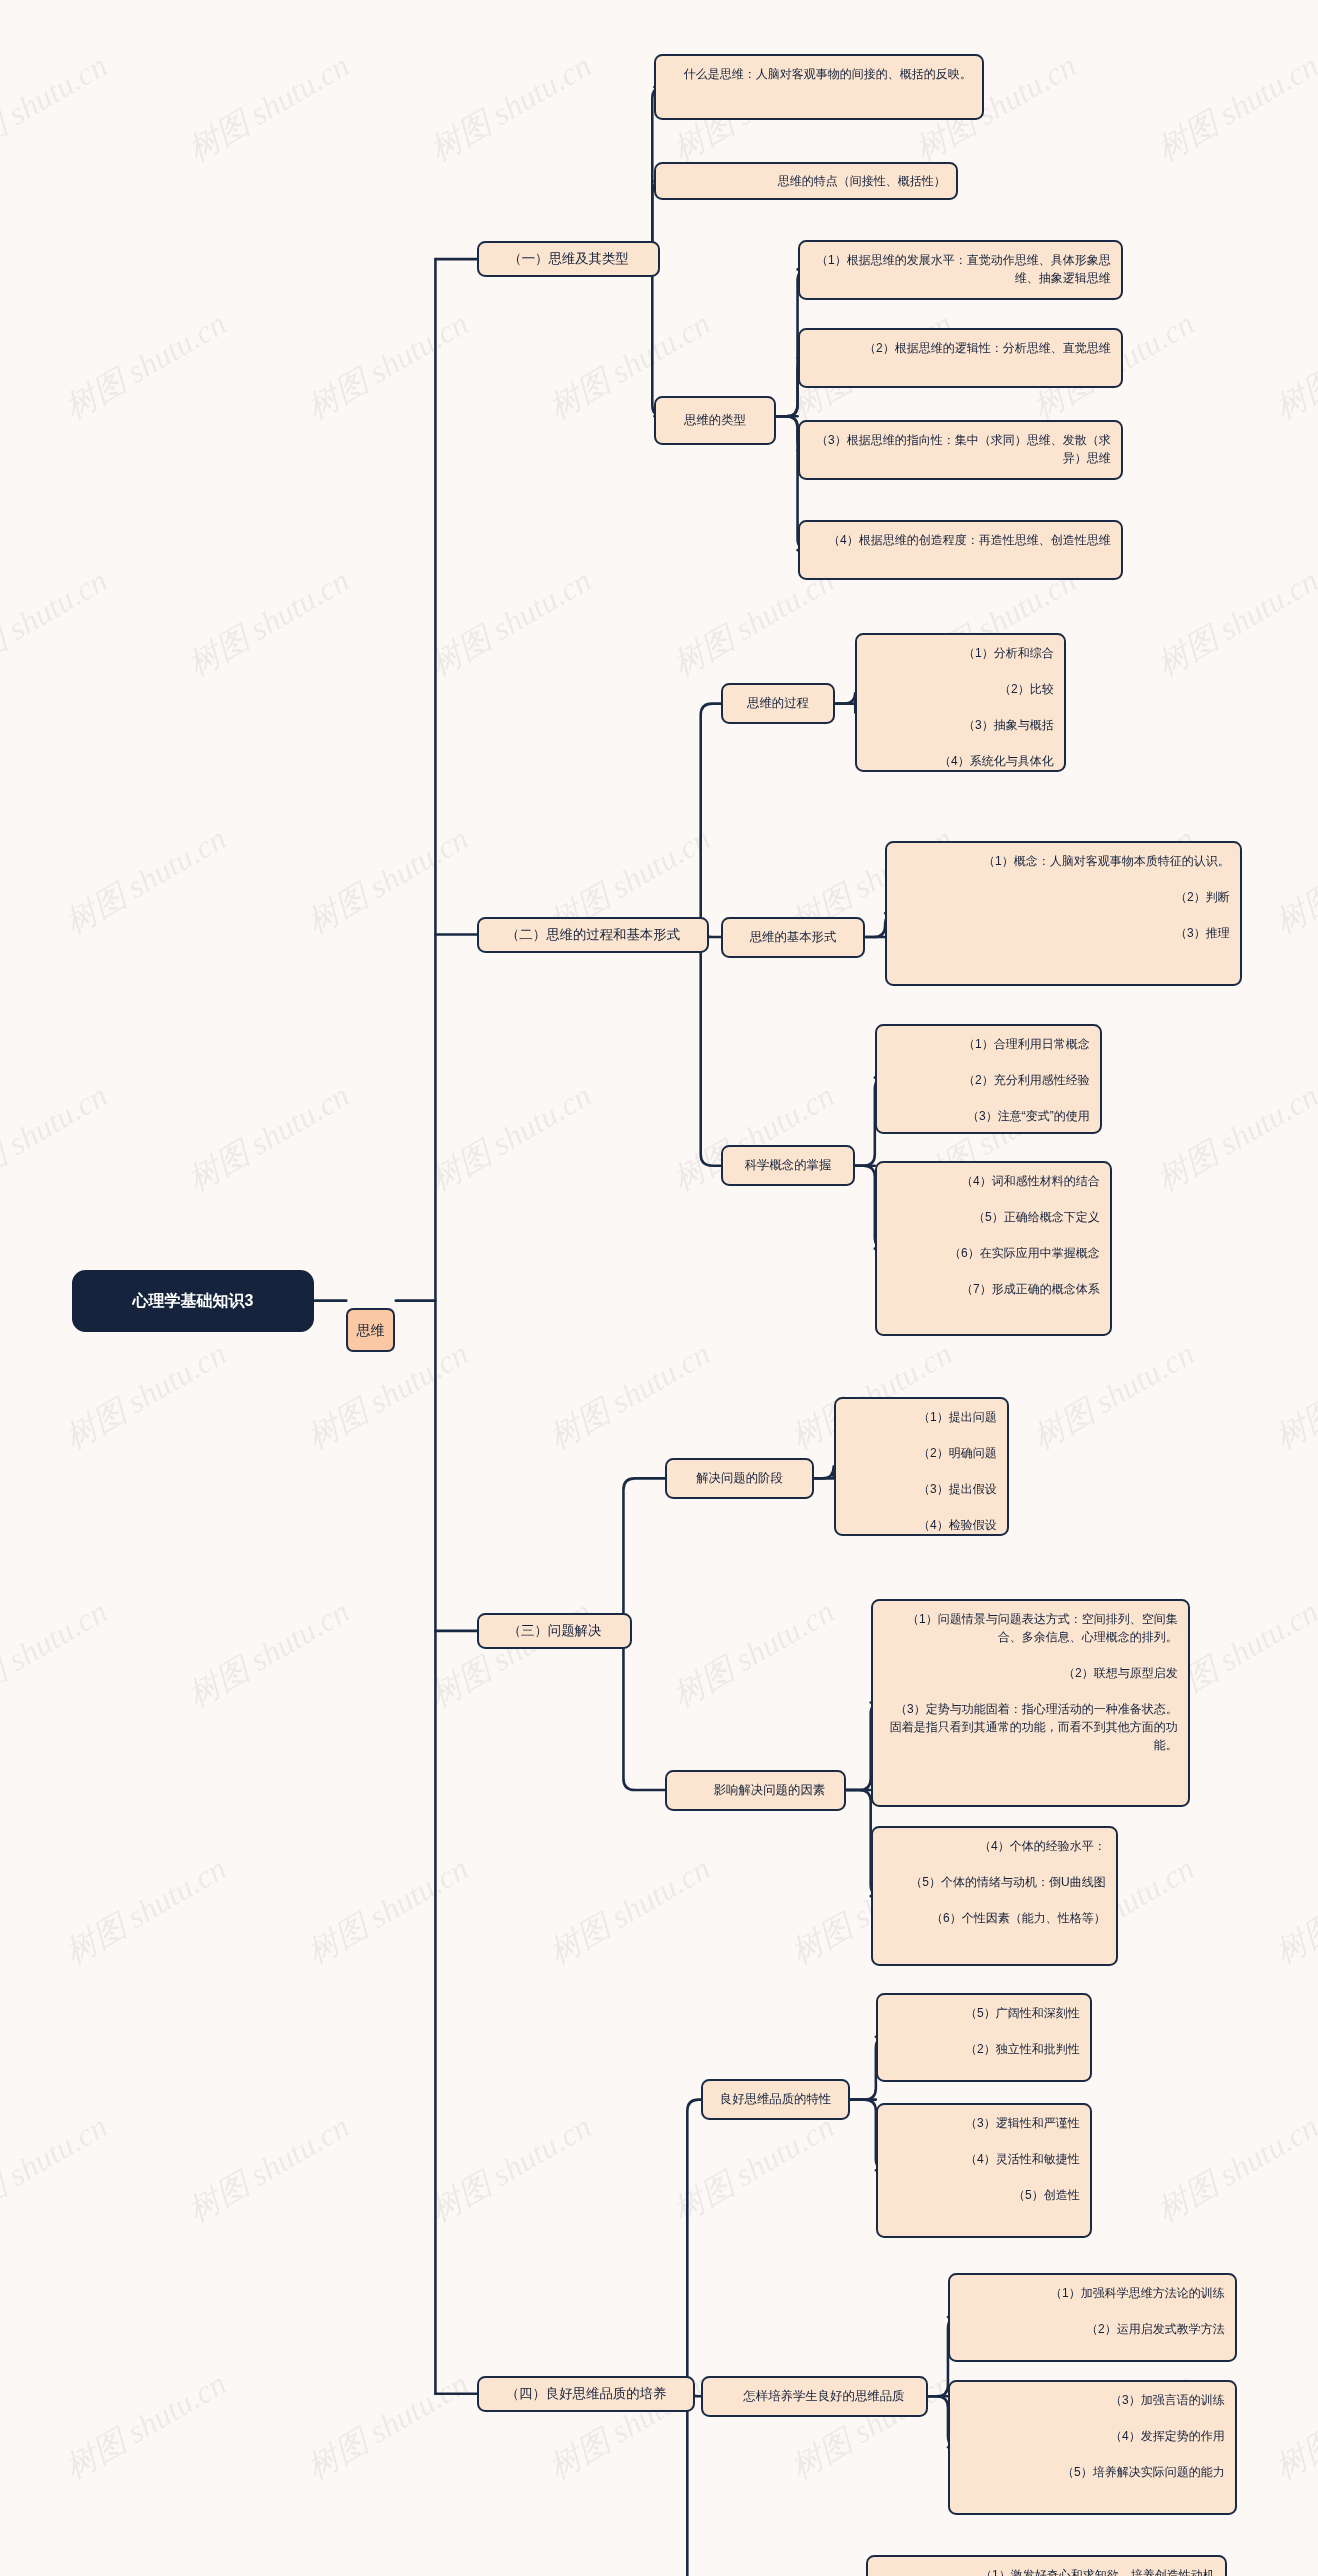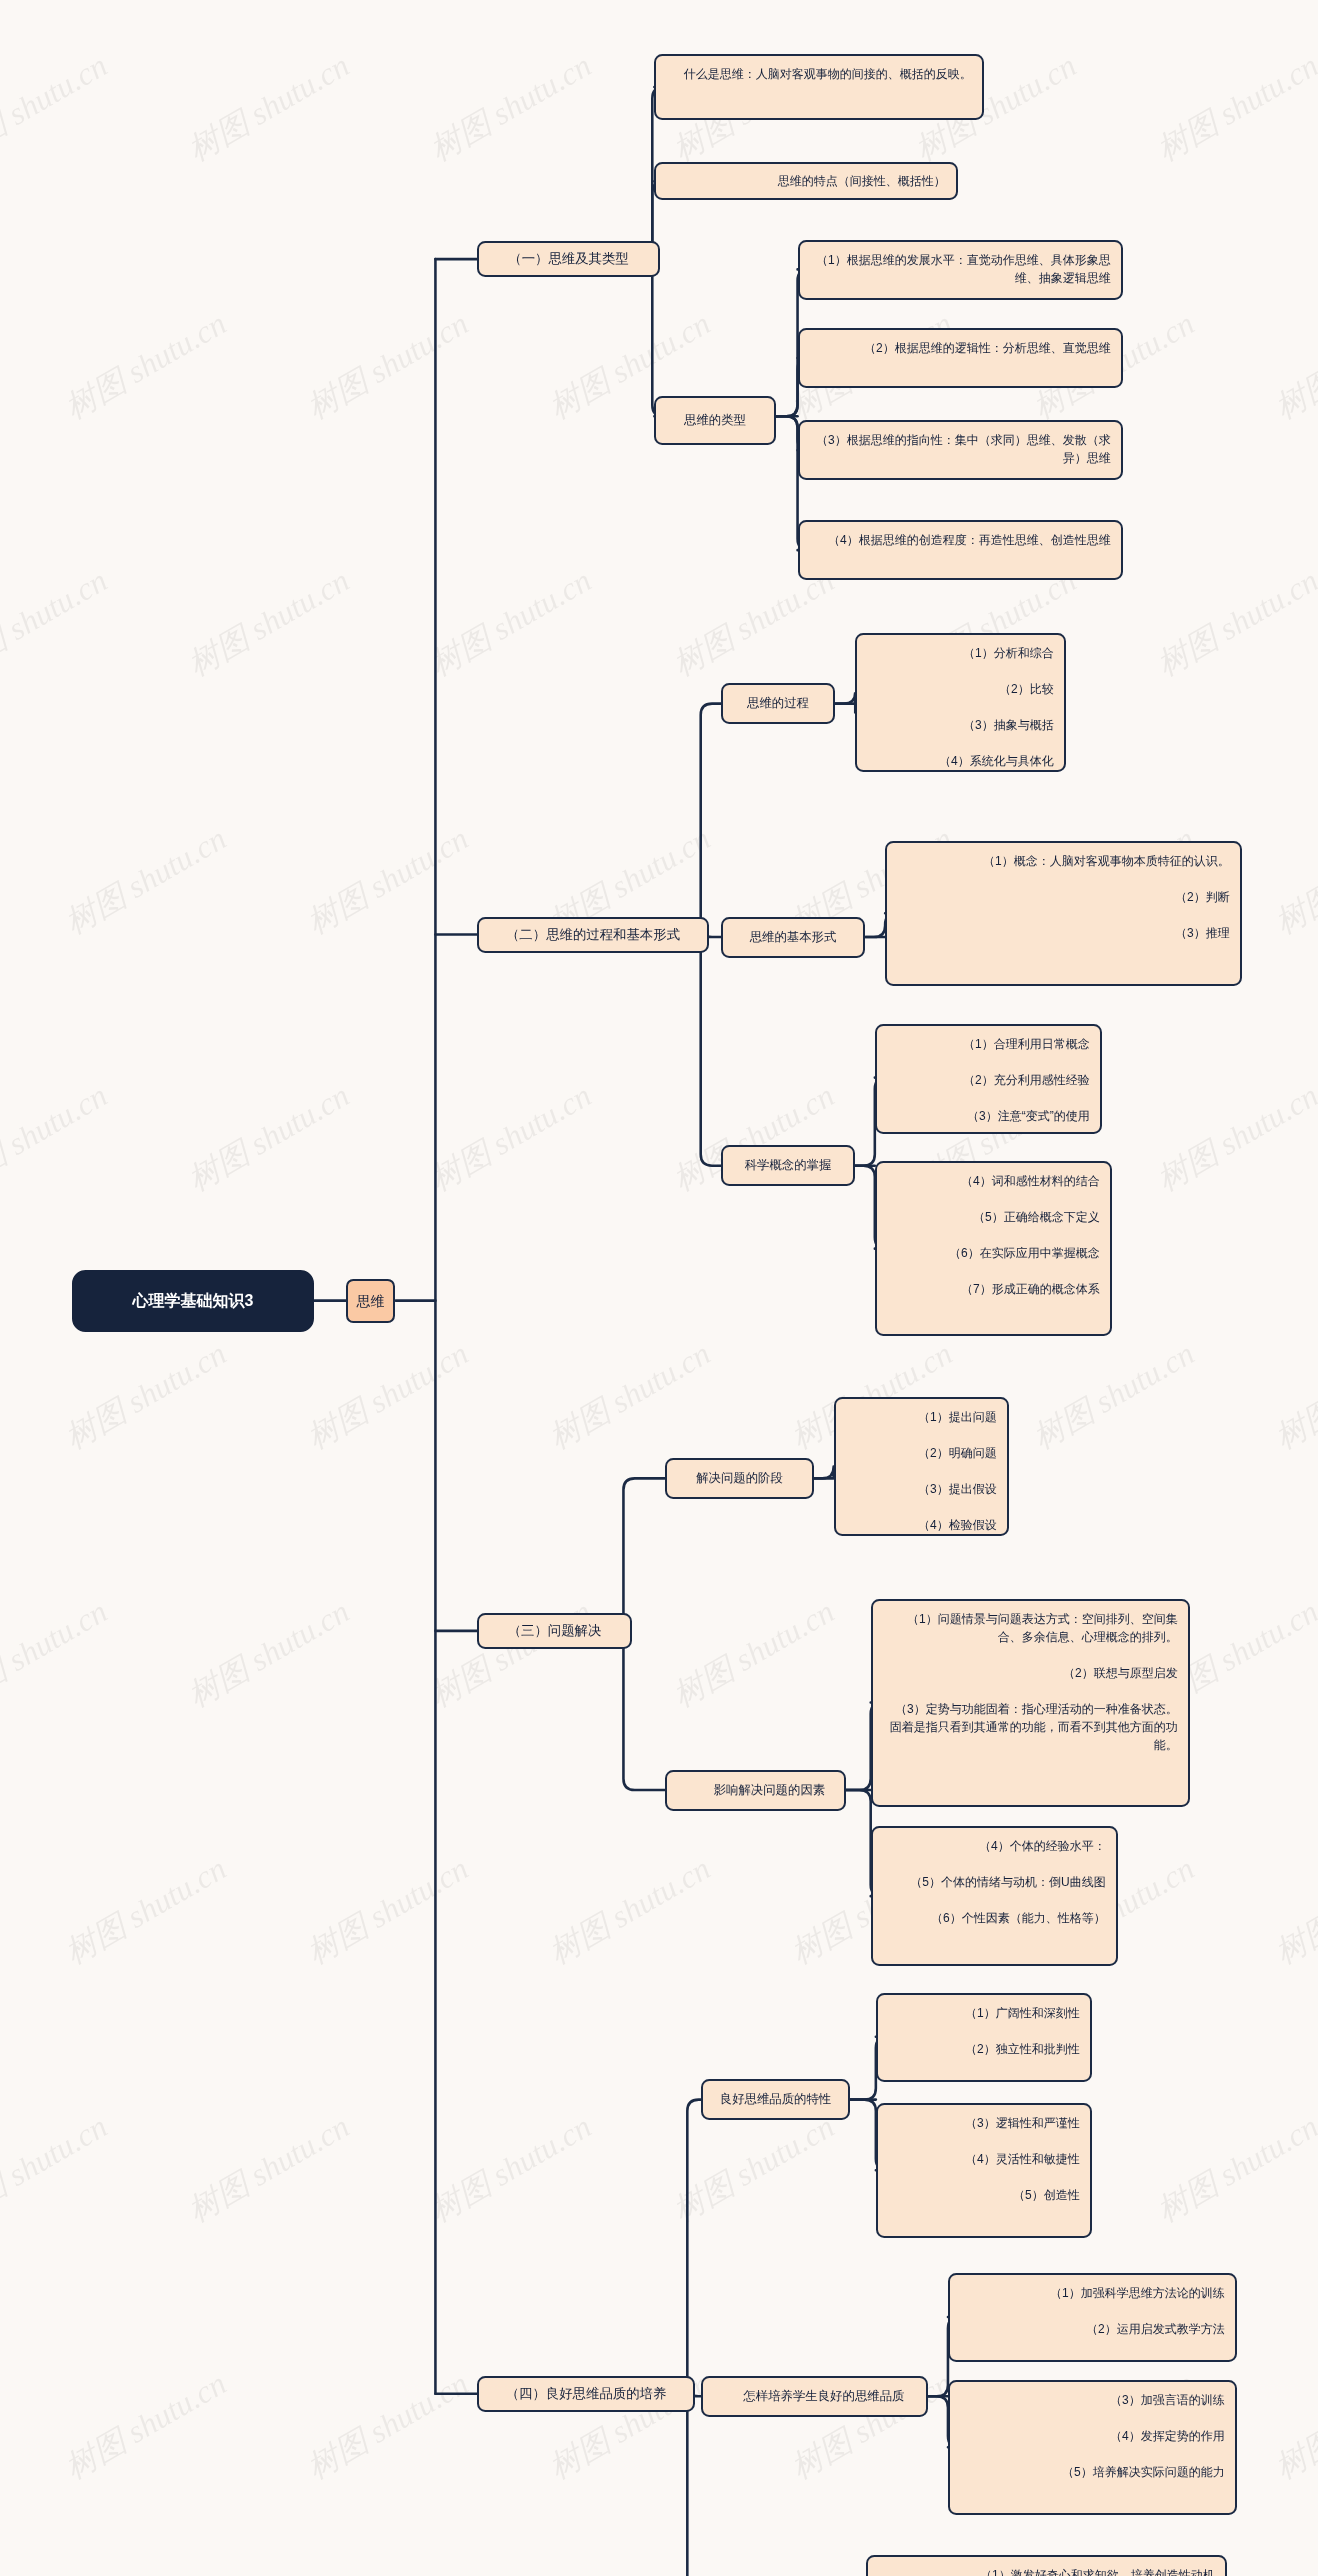--- a/index.html
+++ b/index.html
@@ -142,7 +142,7 @@
       <div class="node root" style="left: 72px; top: 1270px; width: 242px; height: 62px;">
         <span class="txt">心理学基础知识3</span>
       </div>
-      <div class="node lvl1" style="left: 346px; top: 1279px; width: 49px; height: 44px;">
+      <div class="node lvl1" style="left: 346px; top: 1308px; width: 49px; height: 44px;">
         <span class="txt">思维</span>
       </div>
       <div class="node lvl2" style="left: 453px; top: 241px; width: 183px; height: 36px;">

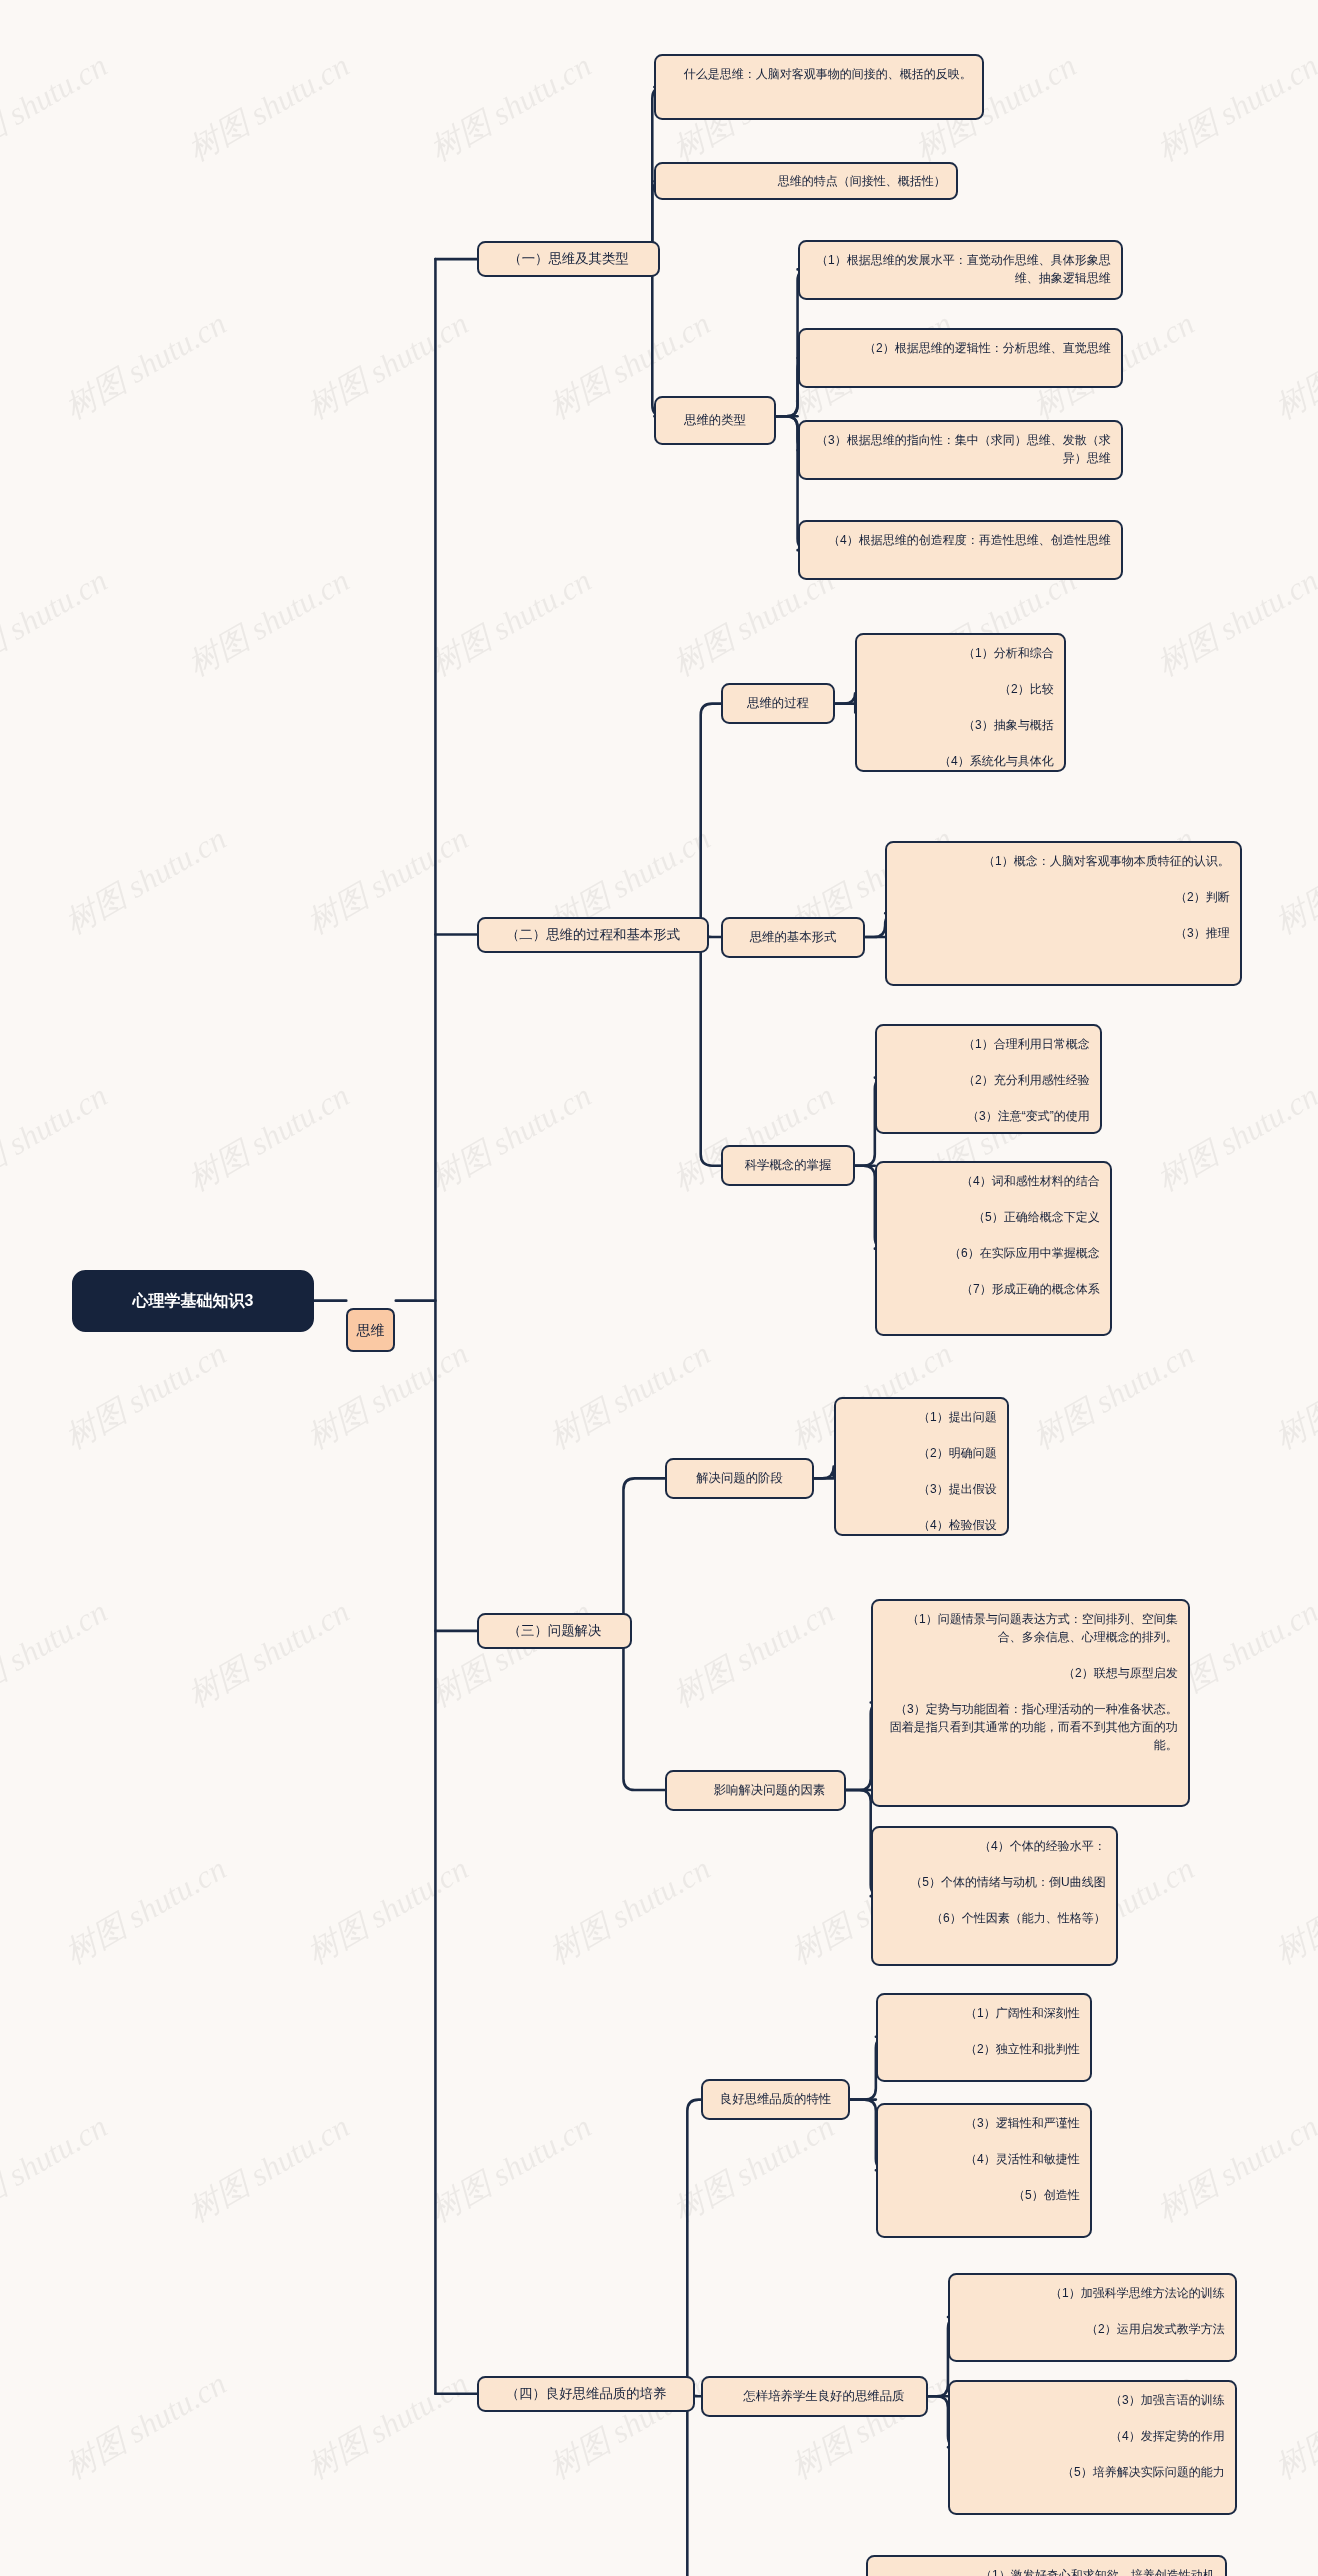--- a/index.html
+++ b/index.html
@@ -252,7 +252,7 @@
         <span class="txt">良好思维品质的特性</span>
       </div>
       <div class="node leaf multi" style="left: 876px; top: 1993px; width: 216px; height: 89px;">
-        <span class="txt">（1）广阔性和深刻性
+        <span class="txt">（5）广阔性和深刻性
 
 （2）独立性和批判性</span>
       </div>

